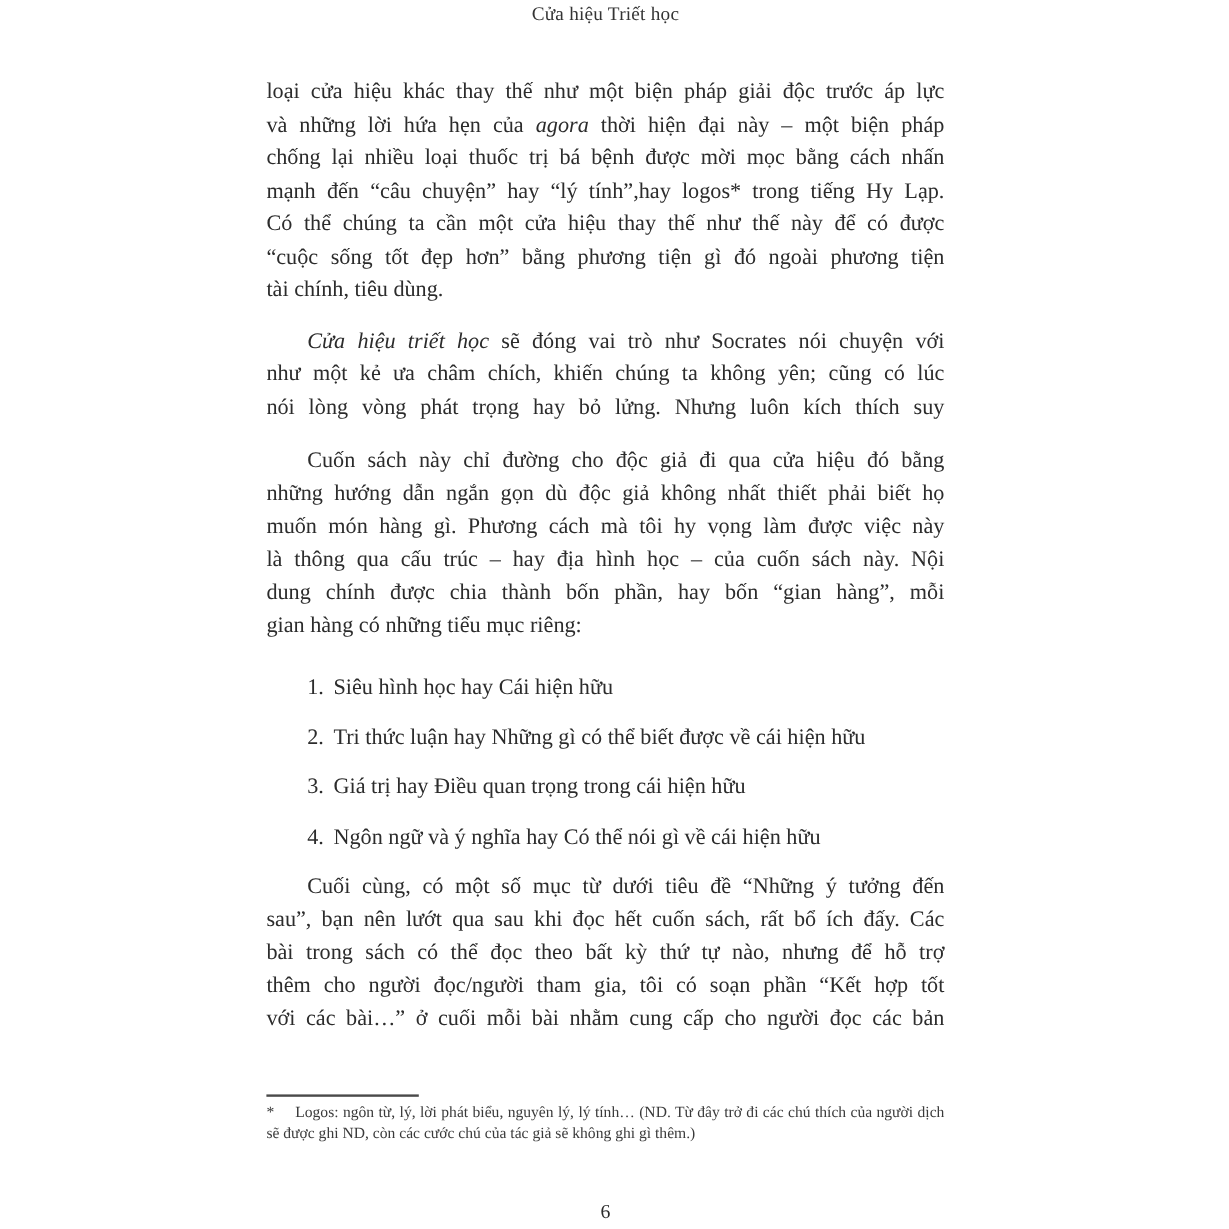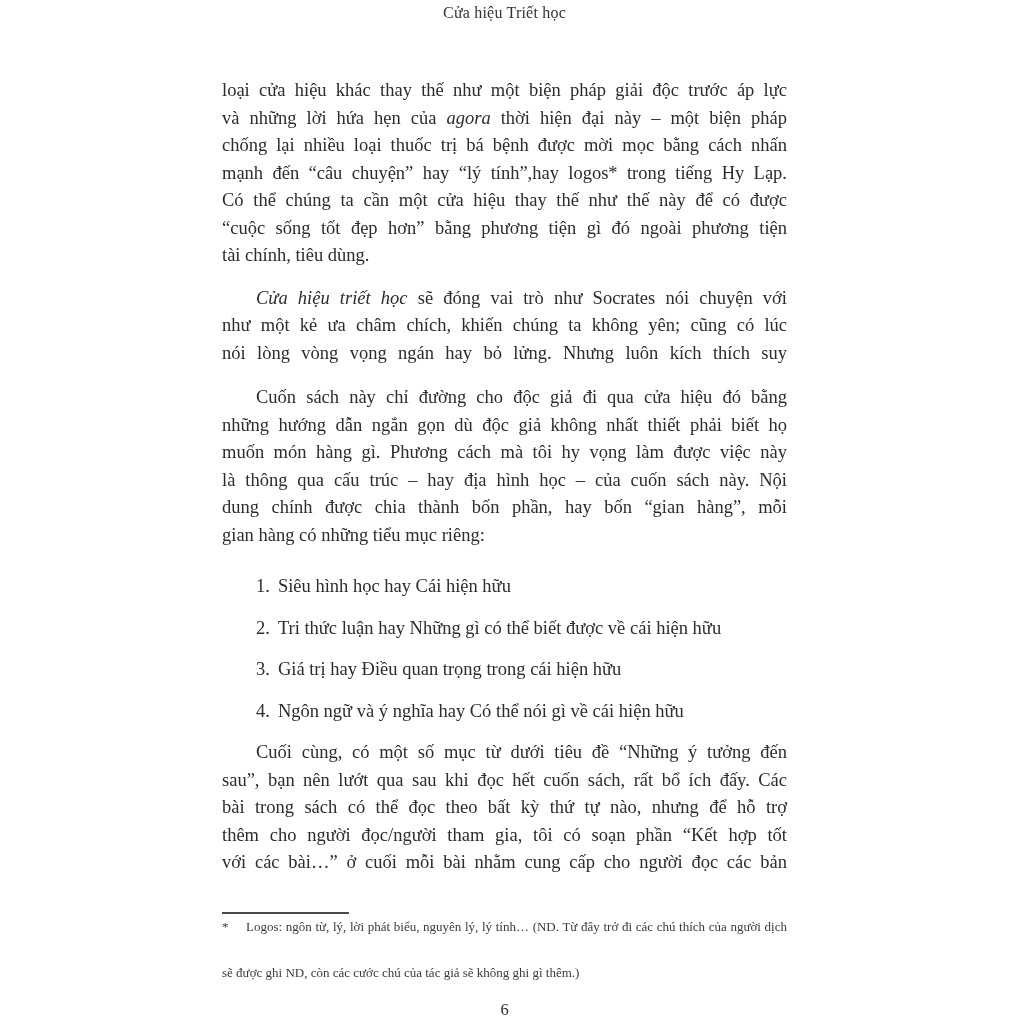--- a/index.html
+++ b/index.html
@@ -13,7 +13,7 @@
     text-align:center;font-size:16px;color:#343434;letter-spacing:.2px;
   }
   .text-block{
-    position:absolute;left:222px;top:77px;width:565px;
+    position:absolute;left:222px;top:64px;width:565px;
     font-size:18.5px;line-height:27.5px;
   }
   .para{margin:0;}

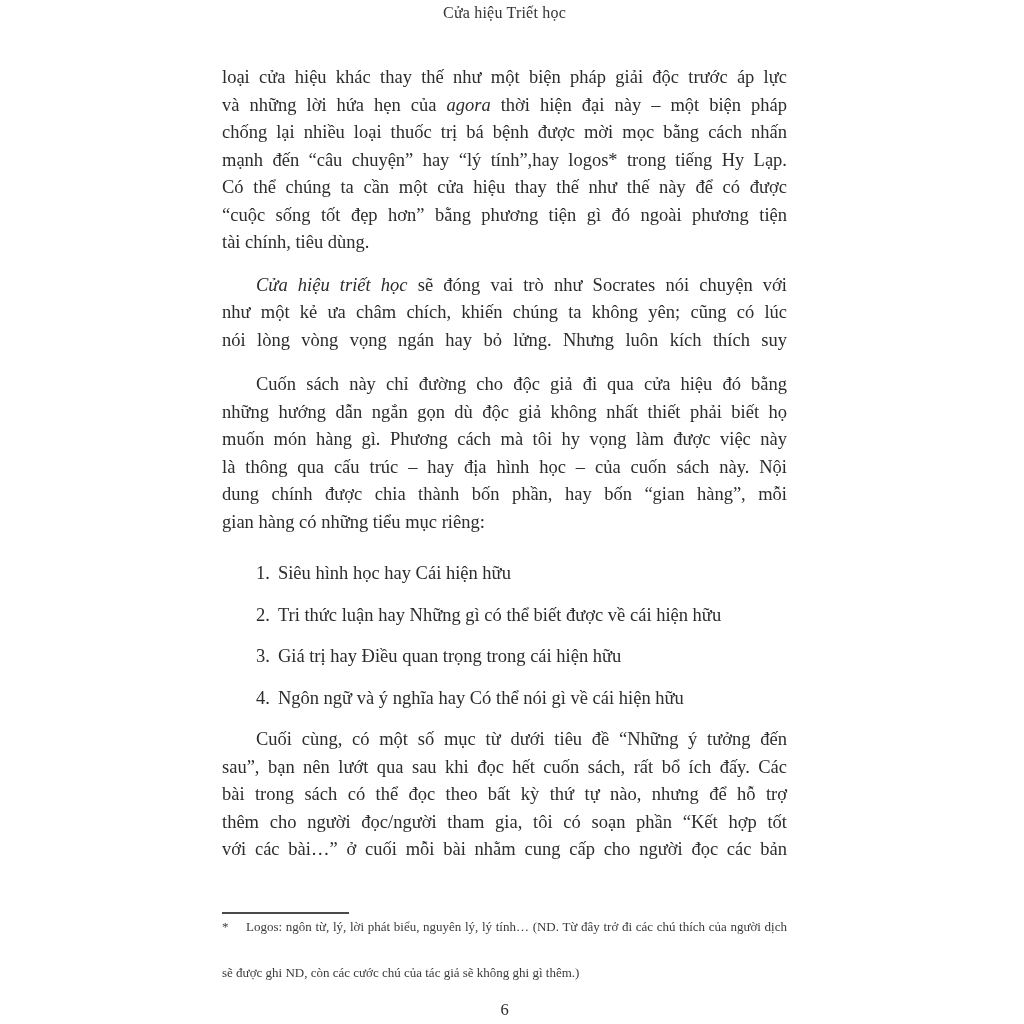--- a/index.html
+++ b/index.html
@@ -64,7 +64,7 @@
     <div class="para gap15">
       <div class="line j ind"><span class="it">Cửa hiệu triết học</span><span> sẽ đóng vai trò như Socrates nói chuyện với</span></div>
       <div class="line j">như một kẻ ưa châm chích, khiến chúng ta không yên; cũng có lúc</div>
-      <div class="line j">nói lòng vòng vọng ngán hay bỏ lửng. Nhưng luôn kích thích suy</div>
+      <div class="line j">nói lòng vòng phát trọng hay bỏ lửng. Nhưng luôn kích thích suy</div>
     </div>
 
     <div class="para gap17">

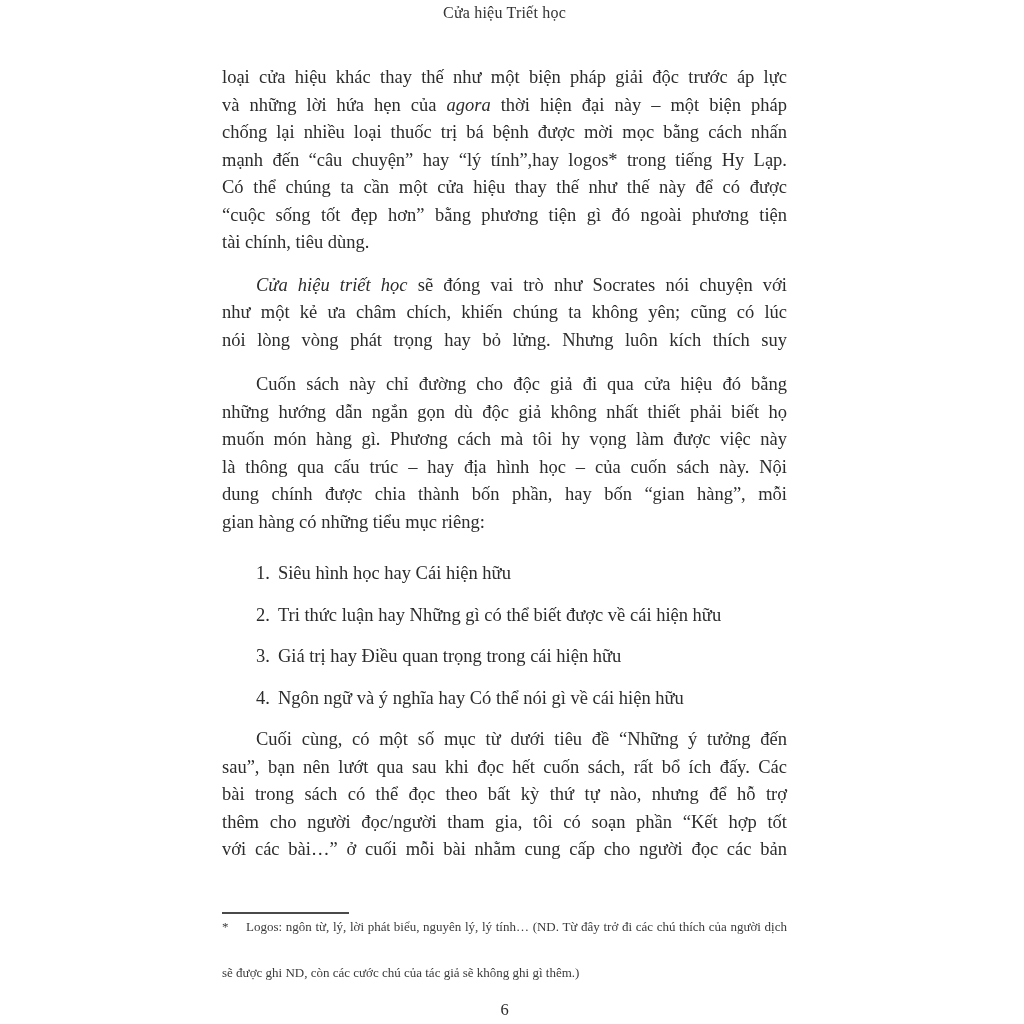--- a/index.html
+++ b/index.html
@@ -36,7 +36,7 @@
   .footnote-rule{width:127px;height:2px;background:#4a4a4a;margin:0 0 4px 0;}
   .fn-line1{text-align:justify;text-align-last:justify;word-spacing:-1px;}
   .fn-marker{display:inline-block;width:24px;}
-  .fn-line2{text-align:left;margin-top:29px;}
+  .fn-line2{text-align:left;}
   .page-number{
     position:absolute;top:1000px;left:222px;width:565px;
     text-align:center;font-size:16.5px;color:#2c2c2c;

